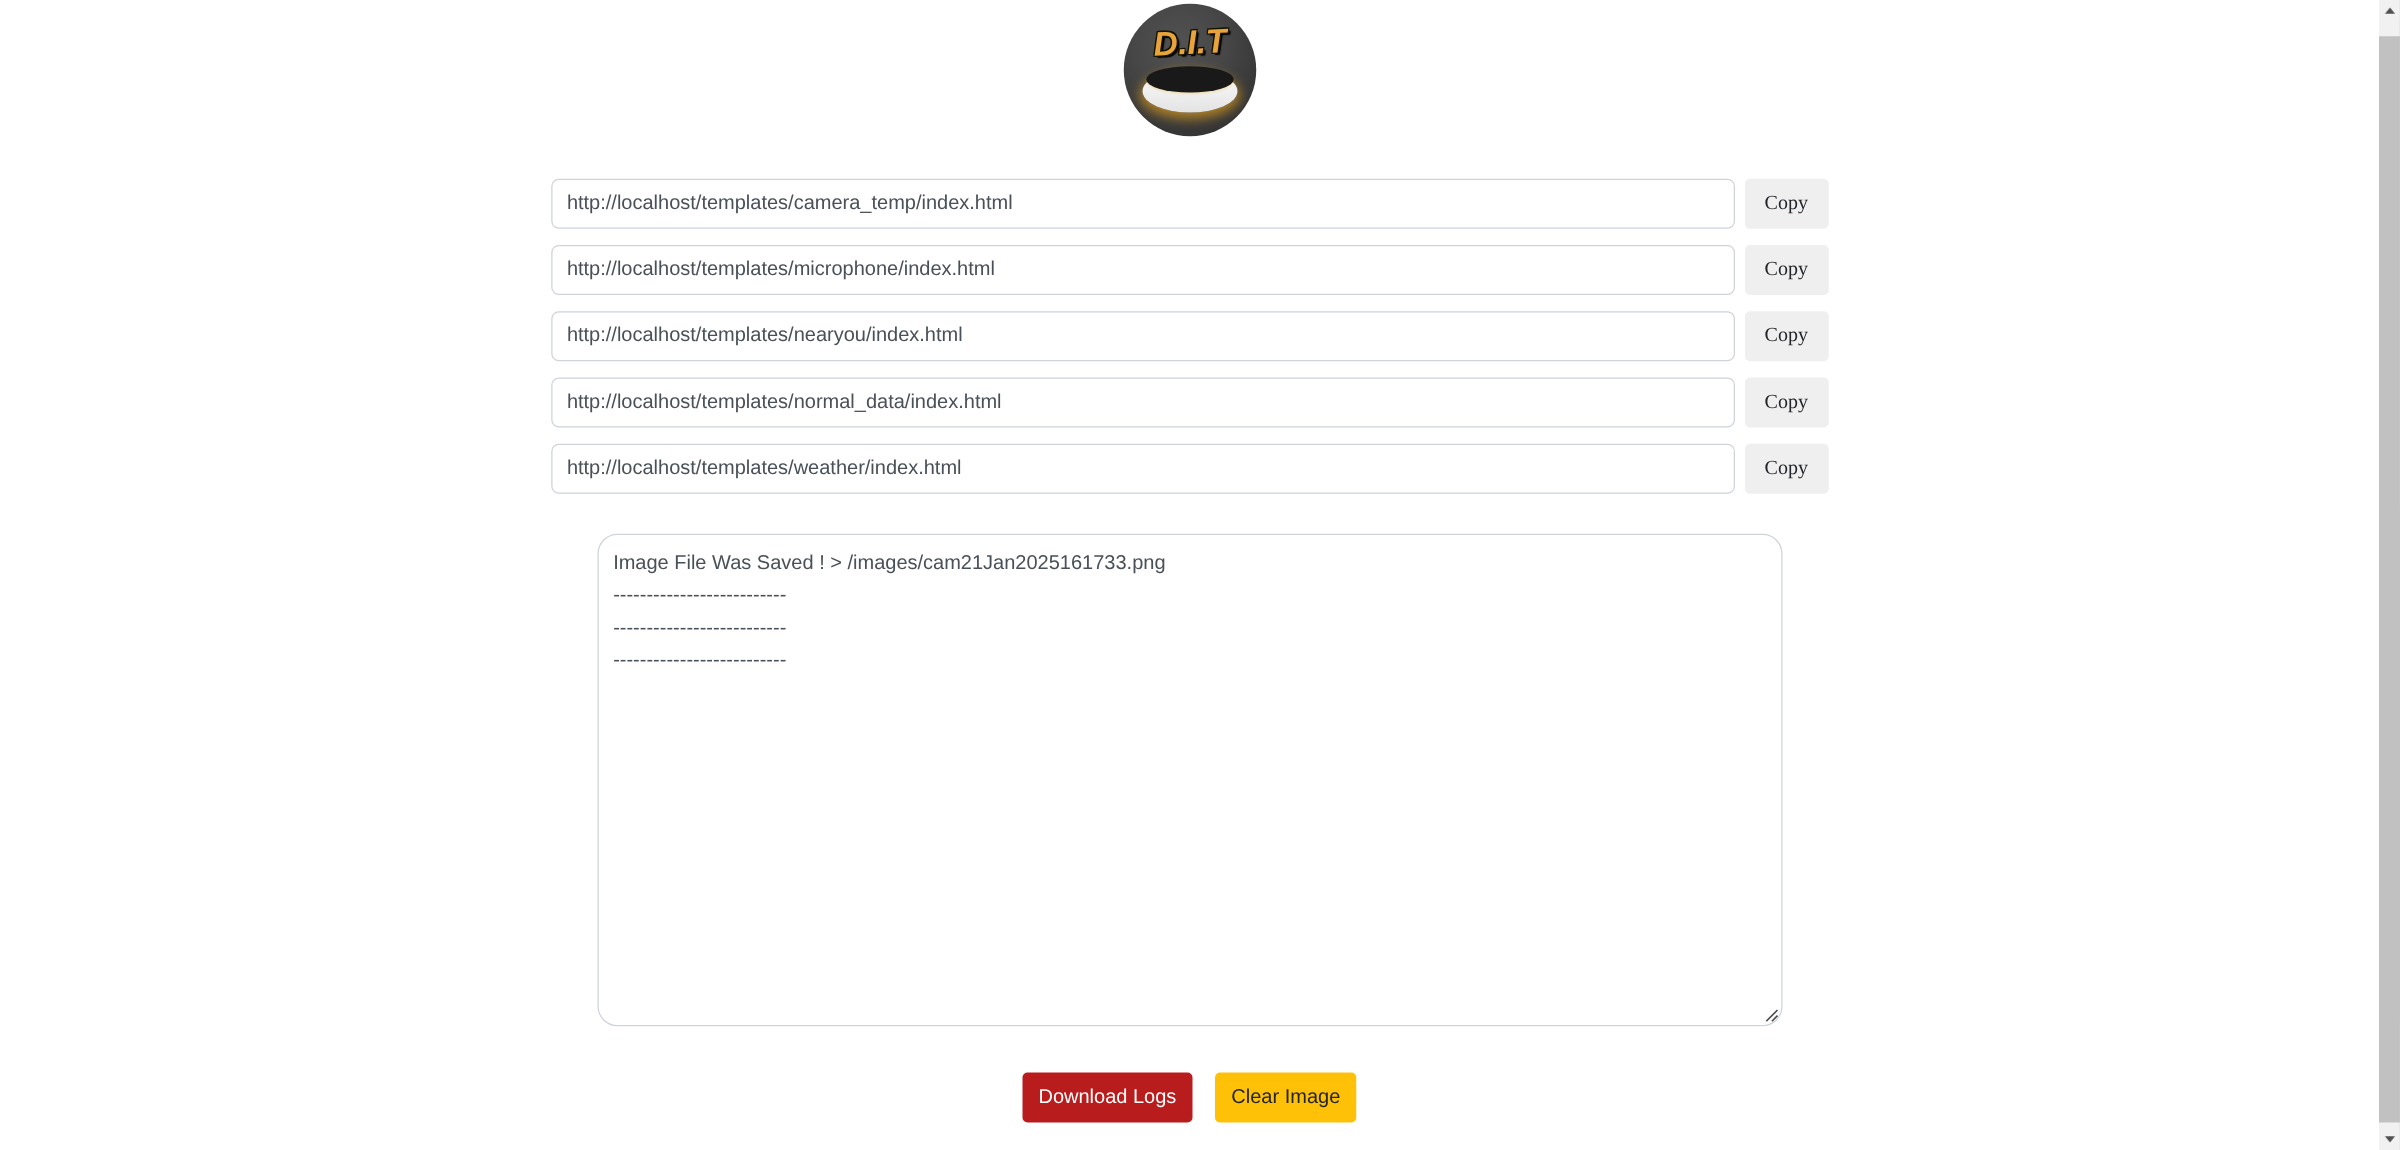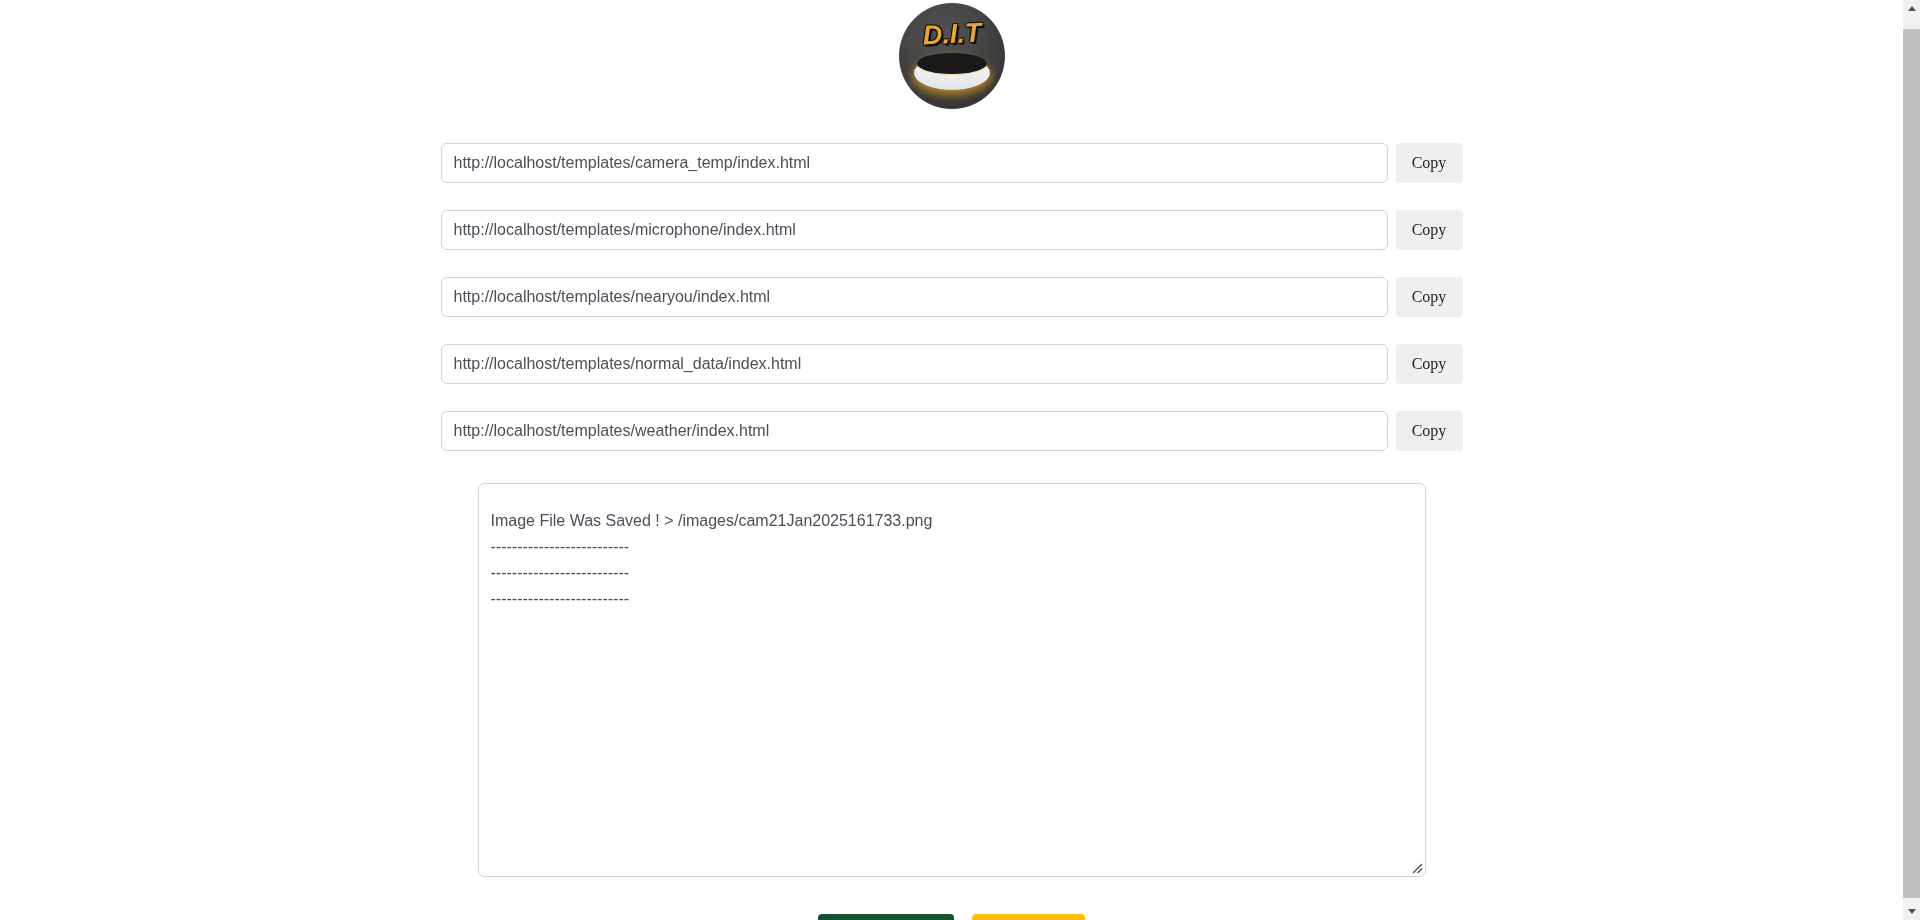--- a/index.html
+++ b/index.html
@@ -50,7 +50,7 @@
   
   .content { width: 1022px; margin: 0 auto; }
   .rows { margin-top: 34px; }
-  .url-row { display: flex; align-items: flex-start; margin-bottom: 27px; height: 40px; }
+  .url-row { display: flex; align-items: flex-start; margin-bottom: 13px; height: 40px; }
   .url-input {
     flex: 1;
     height: 40px;

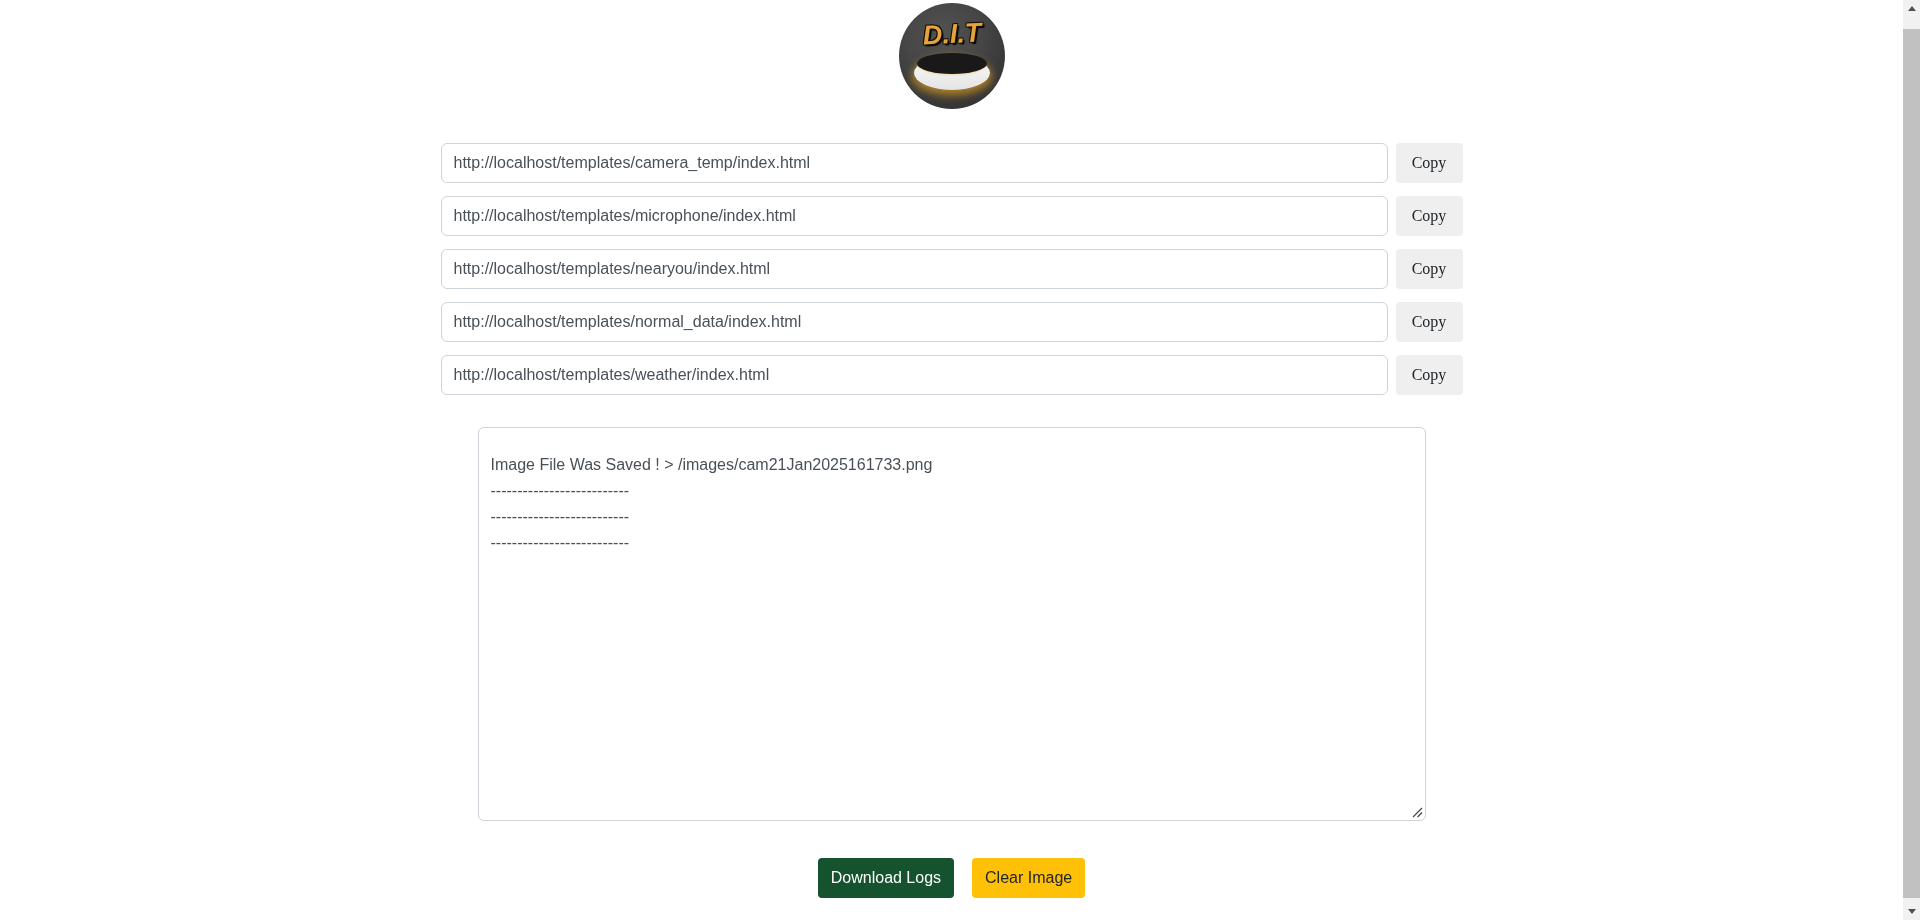--- a/index.html
+++ b/index.html
@@ -81,8 +81,8 @@
     width: 948px; height: 394px;
     margin: 32px auto 0;
     border: 1px solid #ced4da;
-    border-radius: 6px;
-    padding: 24px 12px;
+    border-radius: 16px;
+    padding: 10px 12px;
     font-size: 16px;
     line-height: 26px;
     color: #495057;

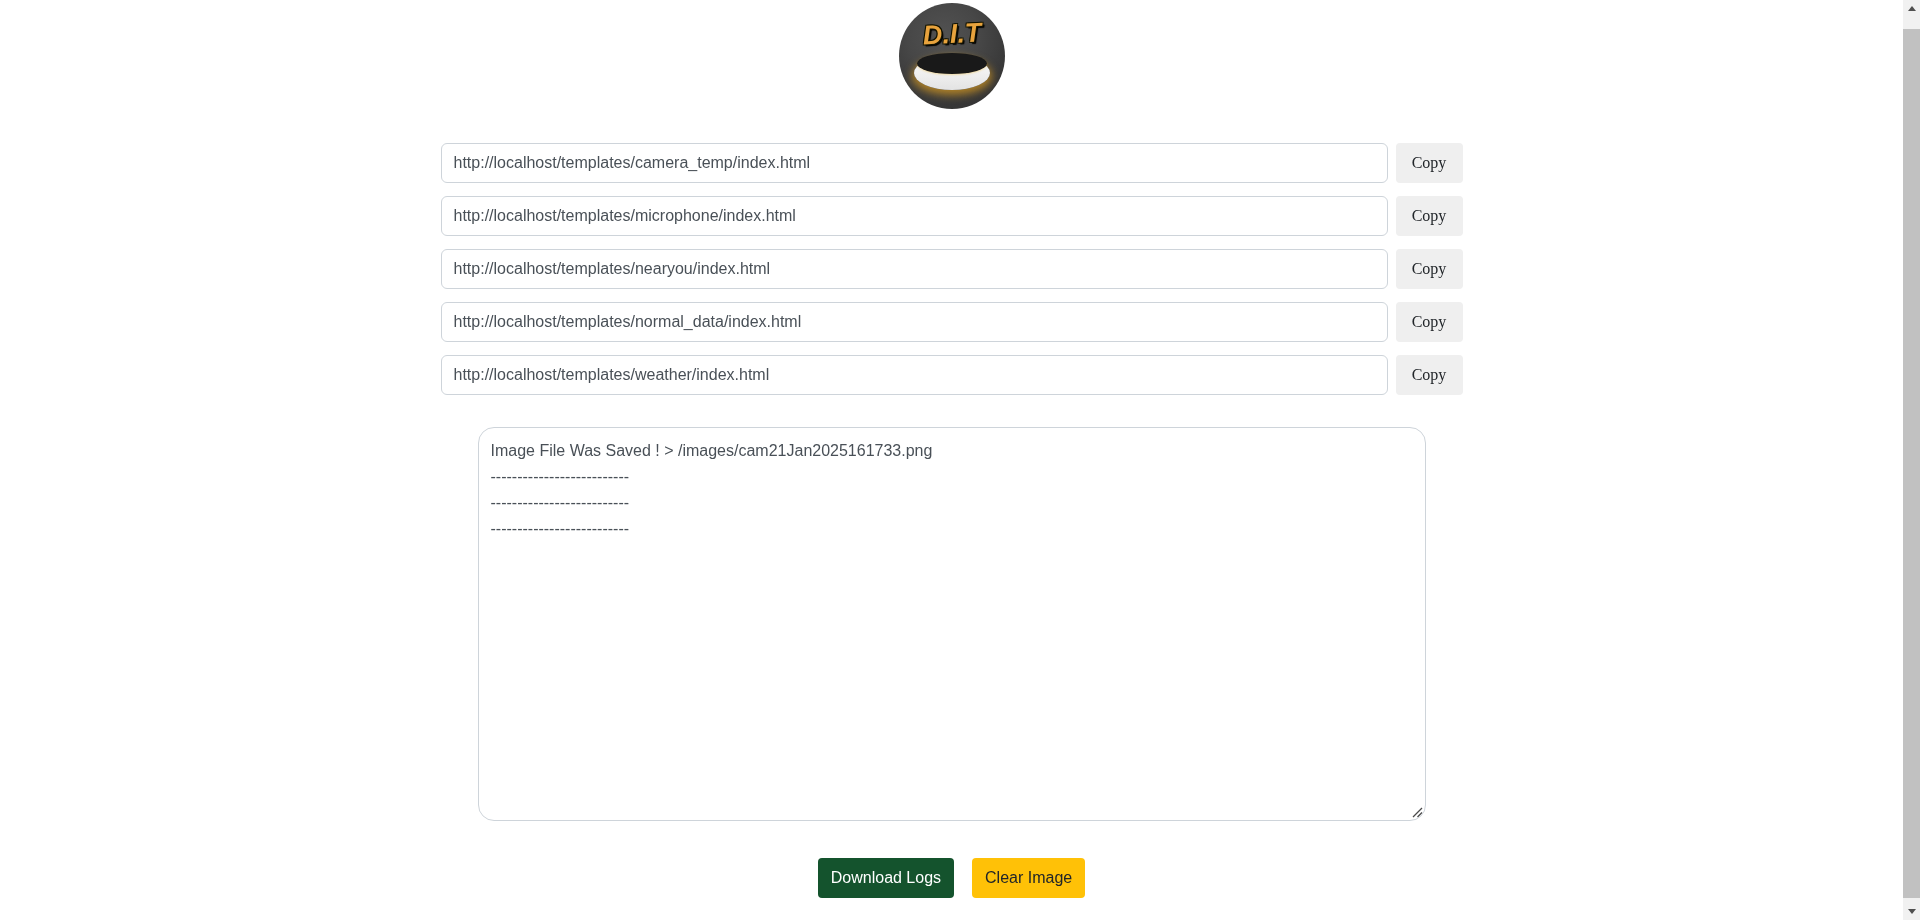--- a/index.html
+++ b/index.html
@@ -114,7 +114,7 @@
     cursor: pointer;
   }
   .btn-danger  { background: #dc3545; color: #ffffff; }
-  .btn-success { background: #14532d; color: #ffffff; }
+  .btn-success { background: #b91c1c; color: #ffffff; }
   .btn-warning { background: #ffc107; color: #212529; }
 
   

